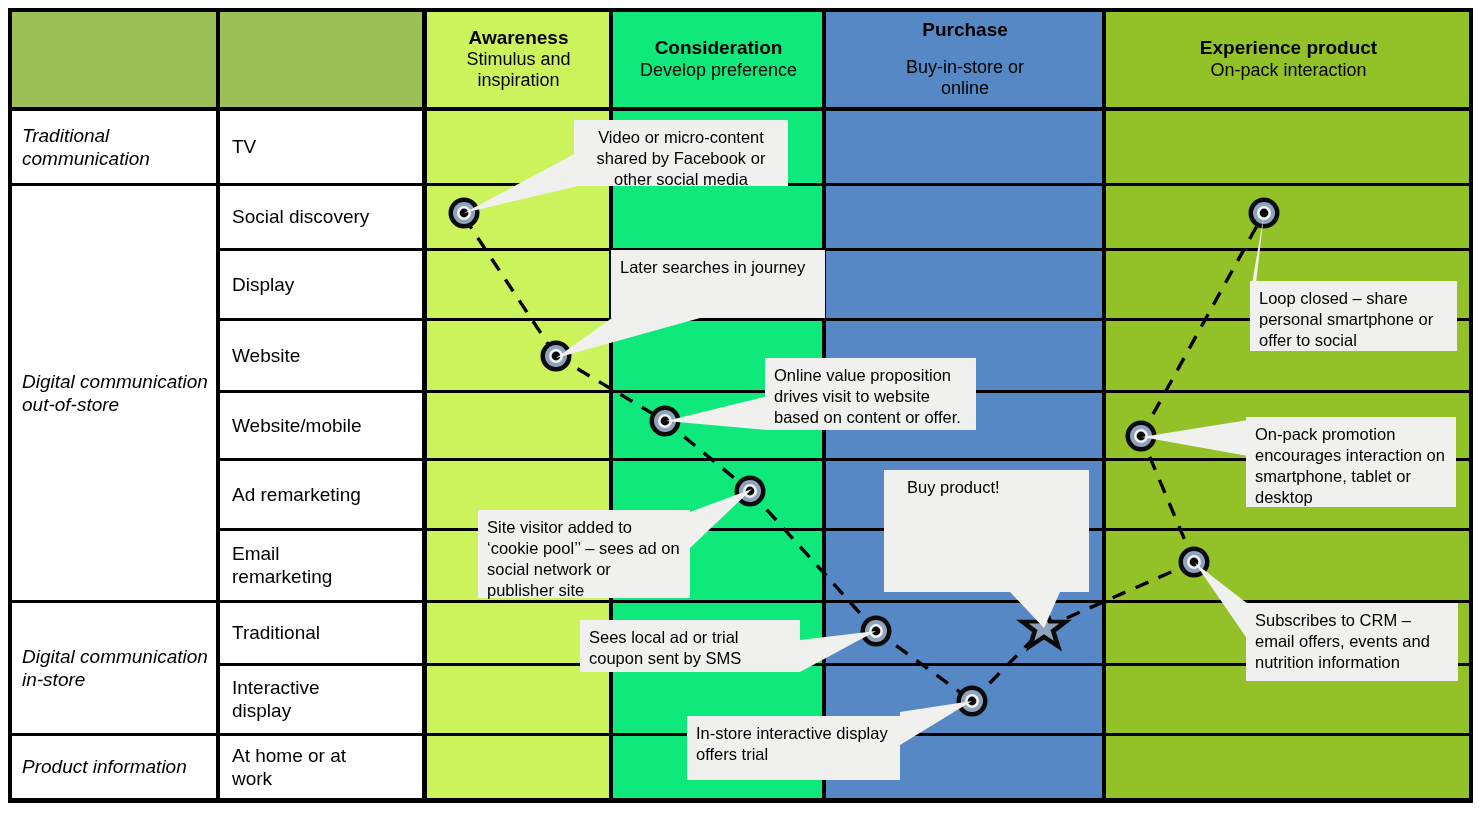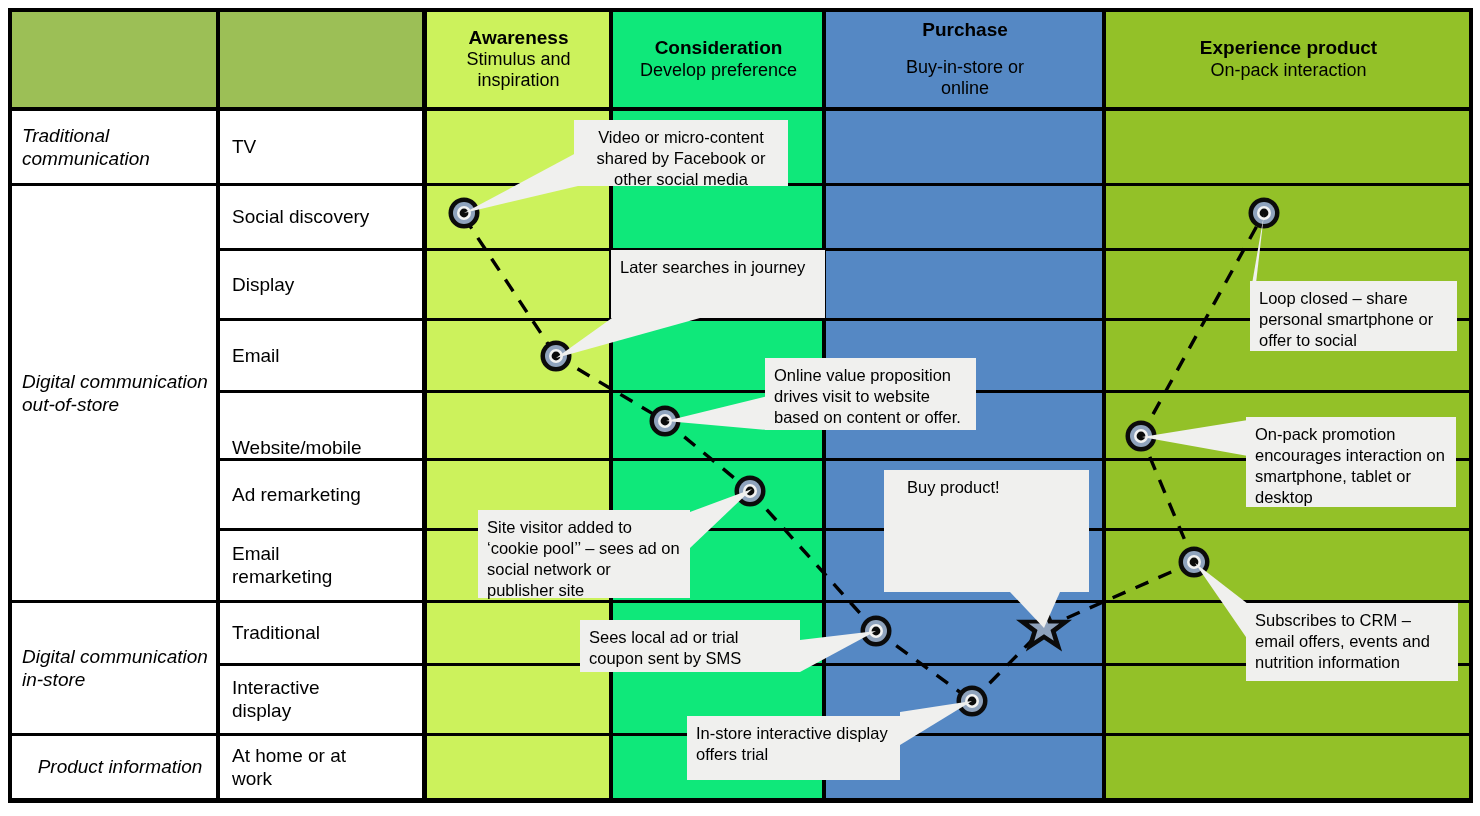--- a/index.html
+++ b/index.html
@@ -15,7 +15,7 @@
 
   .rowlabel{position:absolute;display:flex;align-items:center;padding-left:14px;
             font-size:19px;color:#000;box-sizing:border-box;}
-  .rowlabel.grp{font-style:italic;line-height:1.2;justify-content:center;}
+  .rowlabel.grp{font-style:italic;line-height:1.2;}
   .rowlabel.chan{line-height:1.2;}
 
   .gridline{position:absolute;background:#000;}

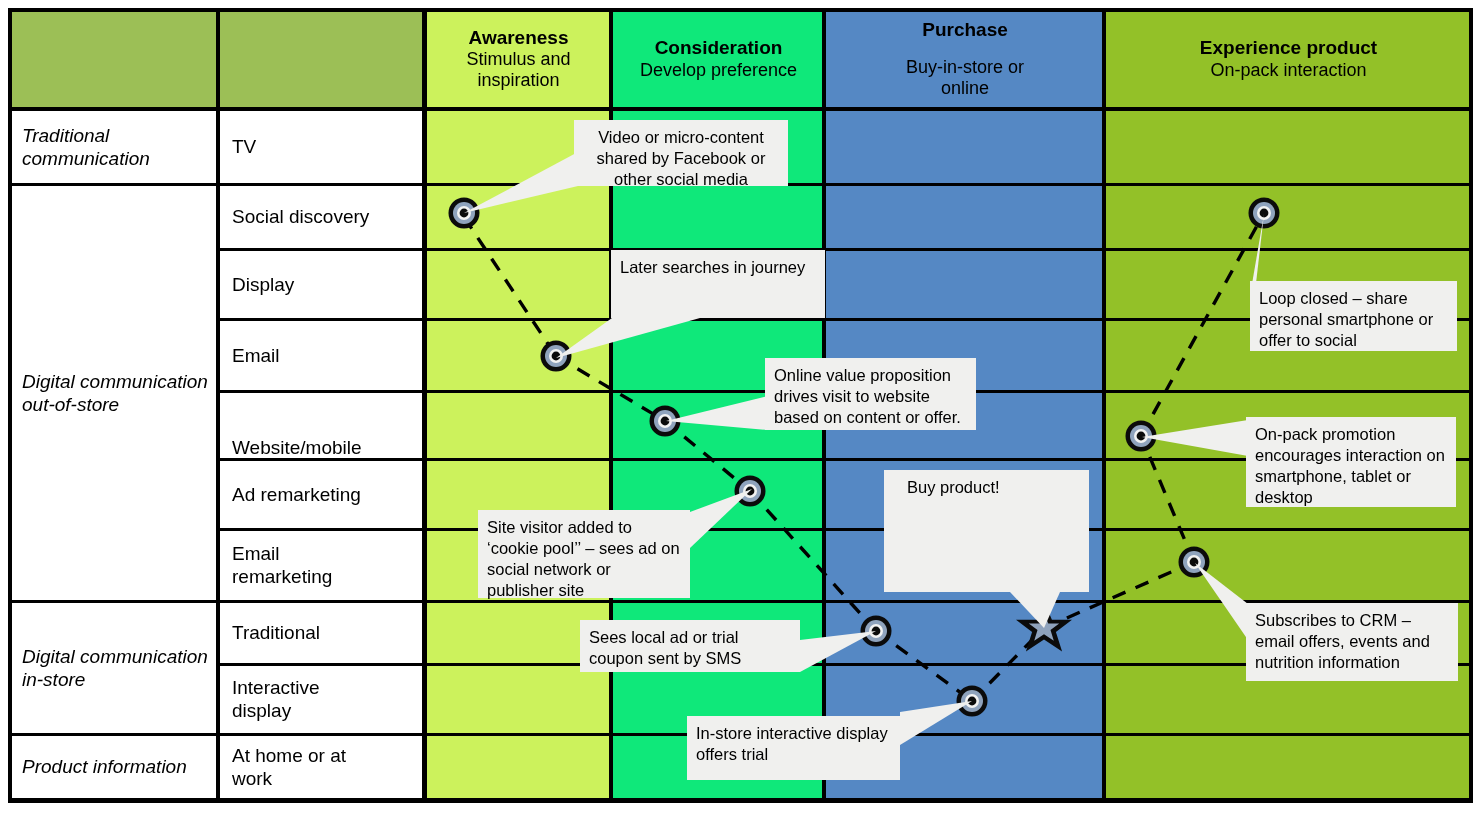--- a/index.html
+++ b/index.html
@@ -88,7 +88,7 @@
     <span>Display</span>
     </div>
   <div class="rowlabel chan" style="left:218px;top:320px;width:207px;height:72px;">
-    <span>Email</span>
+    <span>Website</span>
     </div>
   <div class="rowlabel chan" style="left:218px;top:392px;width:207px;height:68px;align-items:flex-end;">
     <span>Website/mobile</span>

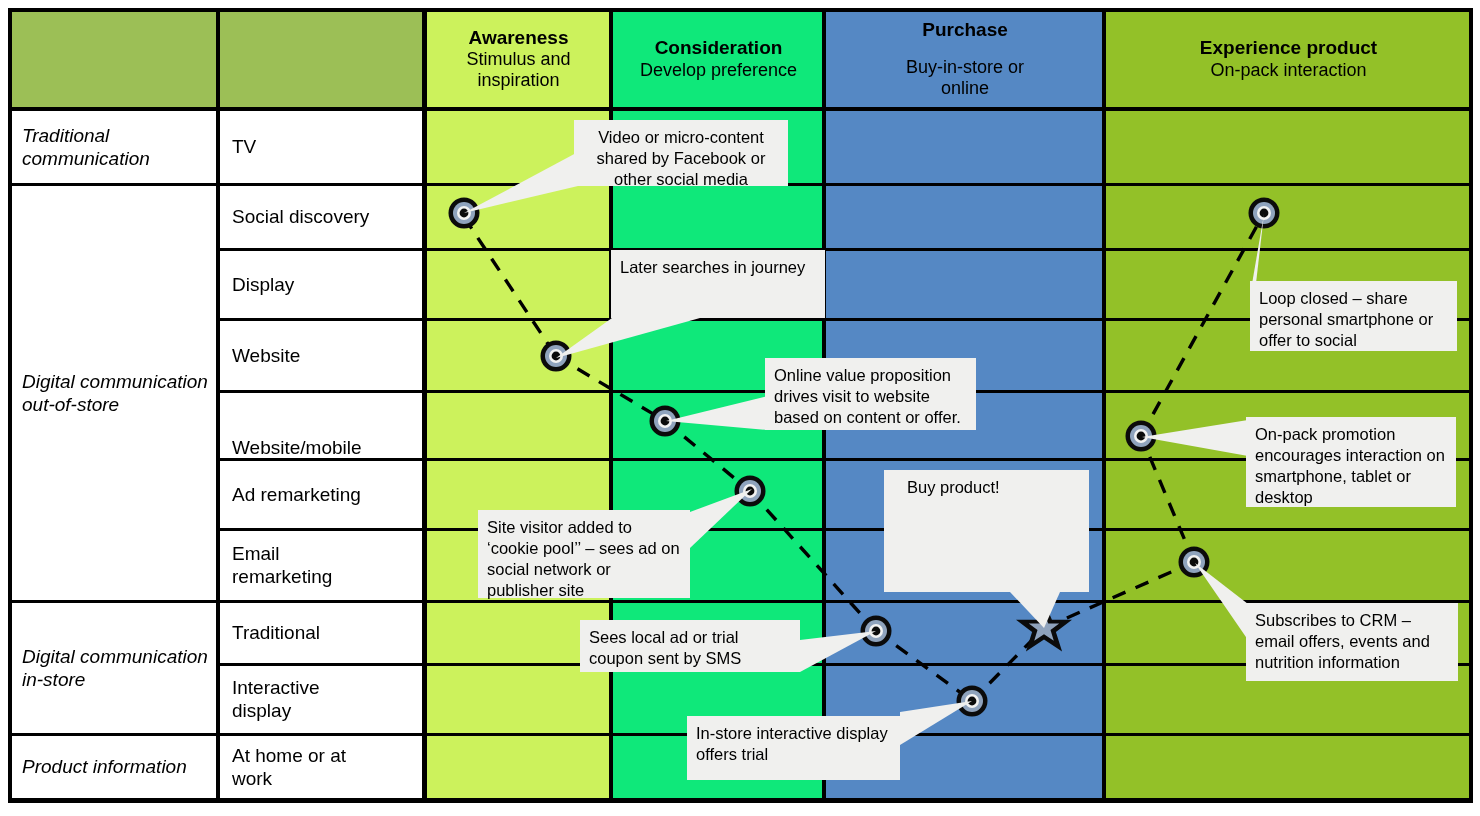--- a/index.html
+++ b/index.html
@@ -90,7 +90,7 @@
   <div class="rowlabel chan" style="left:218px;top:320px;width:207px;height:72px;">
     <span>Website</span>
     </div>
-  <div class="rowlabel chan" style="left:218px;top:392px;width:207px;height:68px;align-items:flex-end;">
+  <div class="rowlabel chan" style="left:218px;top:392px;width:207px;height:68px;">
     <span>Website/mobile</span>
     </div>
   <div class="rowlabel chan" style="left:218px;top:460px;width:207px;height:70px;align-items:center;">

